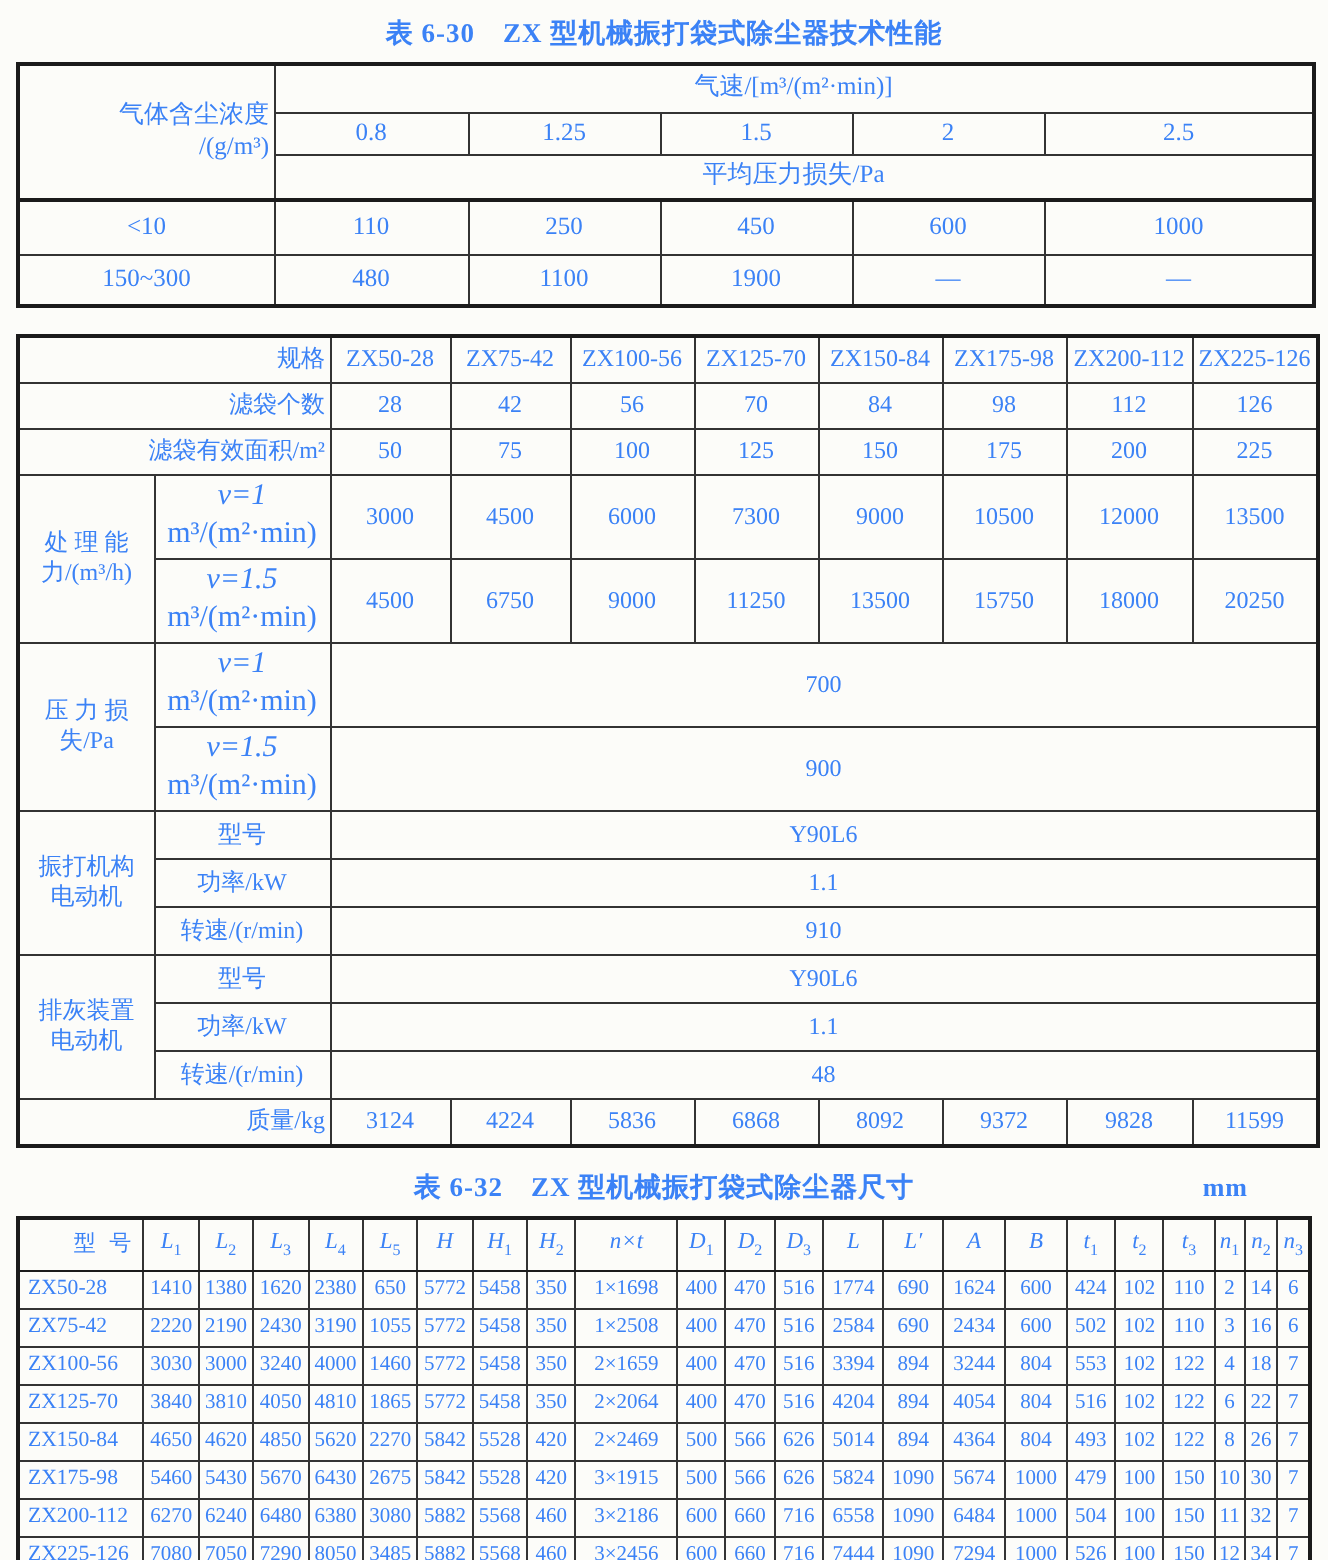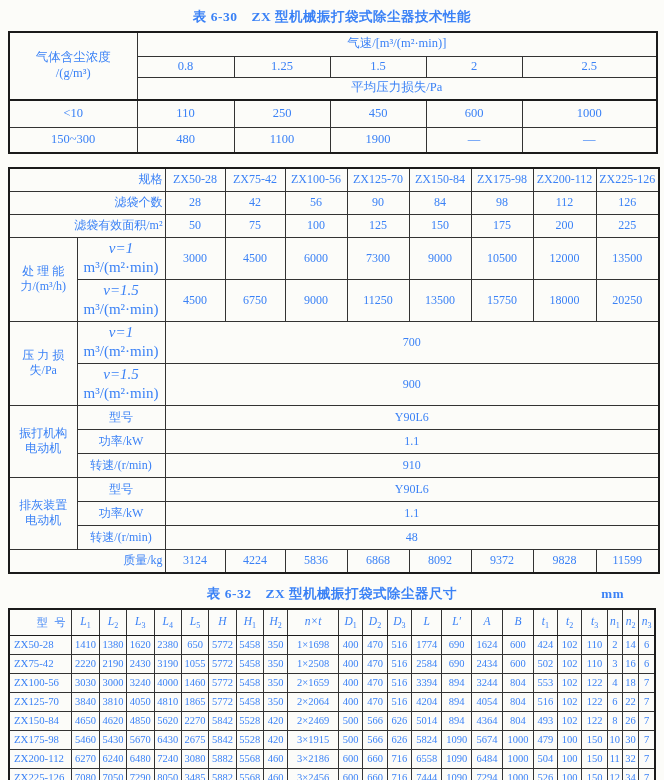--- a/index.html
+++ b/index.html
@@ -19,7 +19,7 @@
   table{border:2.5px solid #1b1b1b;}
   td{border:1px solid #333;text-align:center;vertical-align:middle;
      padding:1px 2px;overflow:hidden;line-height:1.25;}
-  .ml{white-space:pre-line;}
+  .ml{white-space:pre-line;text-align:right;}
   
   #t30{font-size:12.5px;margin-bottom:13px;}
   #t30 .rA{height:24px;} #t30 .rB{height:21px;} #t30 .rC{height:23px;}

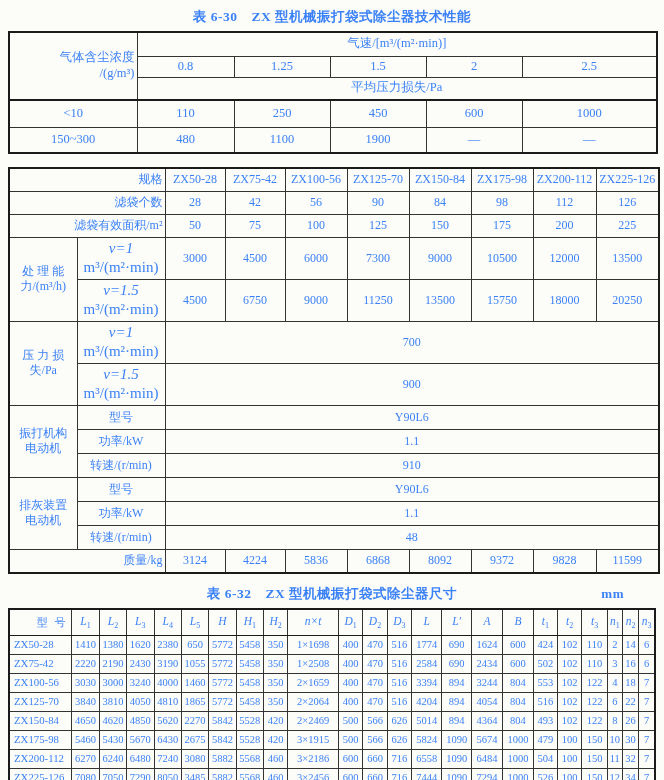--- a/index.html
+++ b/index.html
@@ -125,7 +125,7 @@
       <td>28</td>
       <td>42</td>
       <td>56</td>
-      <td>90</td>
+      <td>70</td>
       <td>84</td>
       <td>98</td>
       <td>112</td>

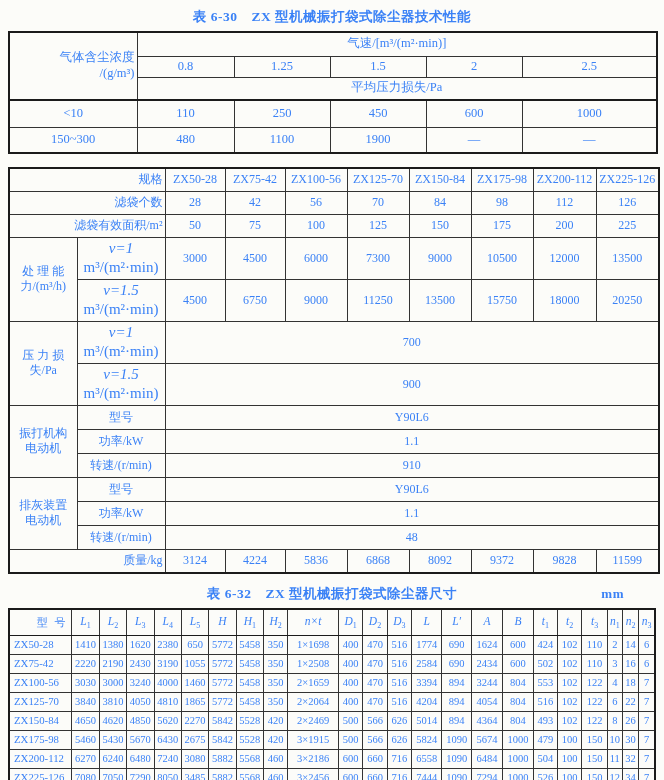--- a/index.html
+++ b/index.html
@@ -443,7 +443,7 @@
           <td>6270</td>
           <td>6240</td>
           <td>6480</td>
-          <td>7240</td>
+          <td>6380</td>
           <td>3080</td>
           <td>5882</td>
           <td>5568</td>

